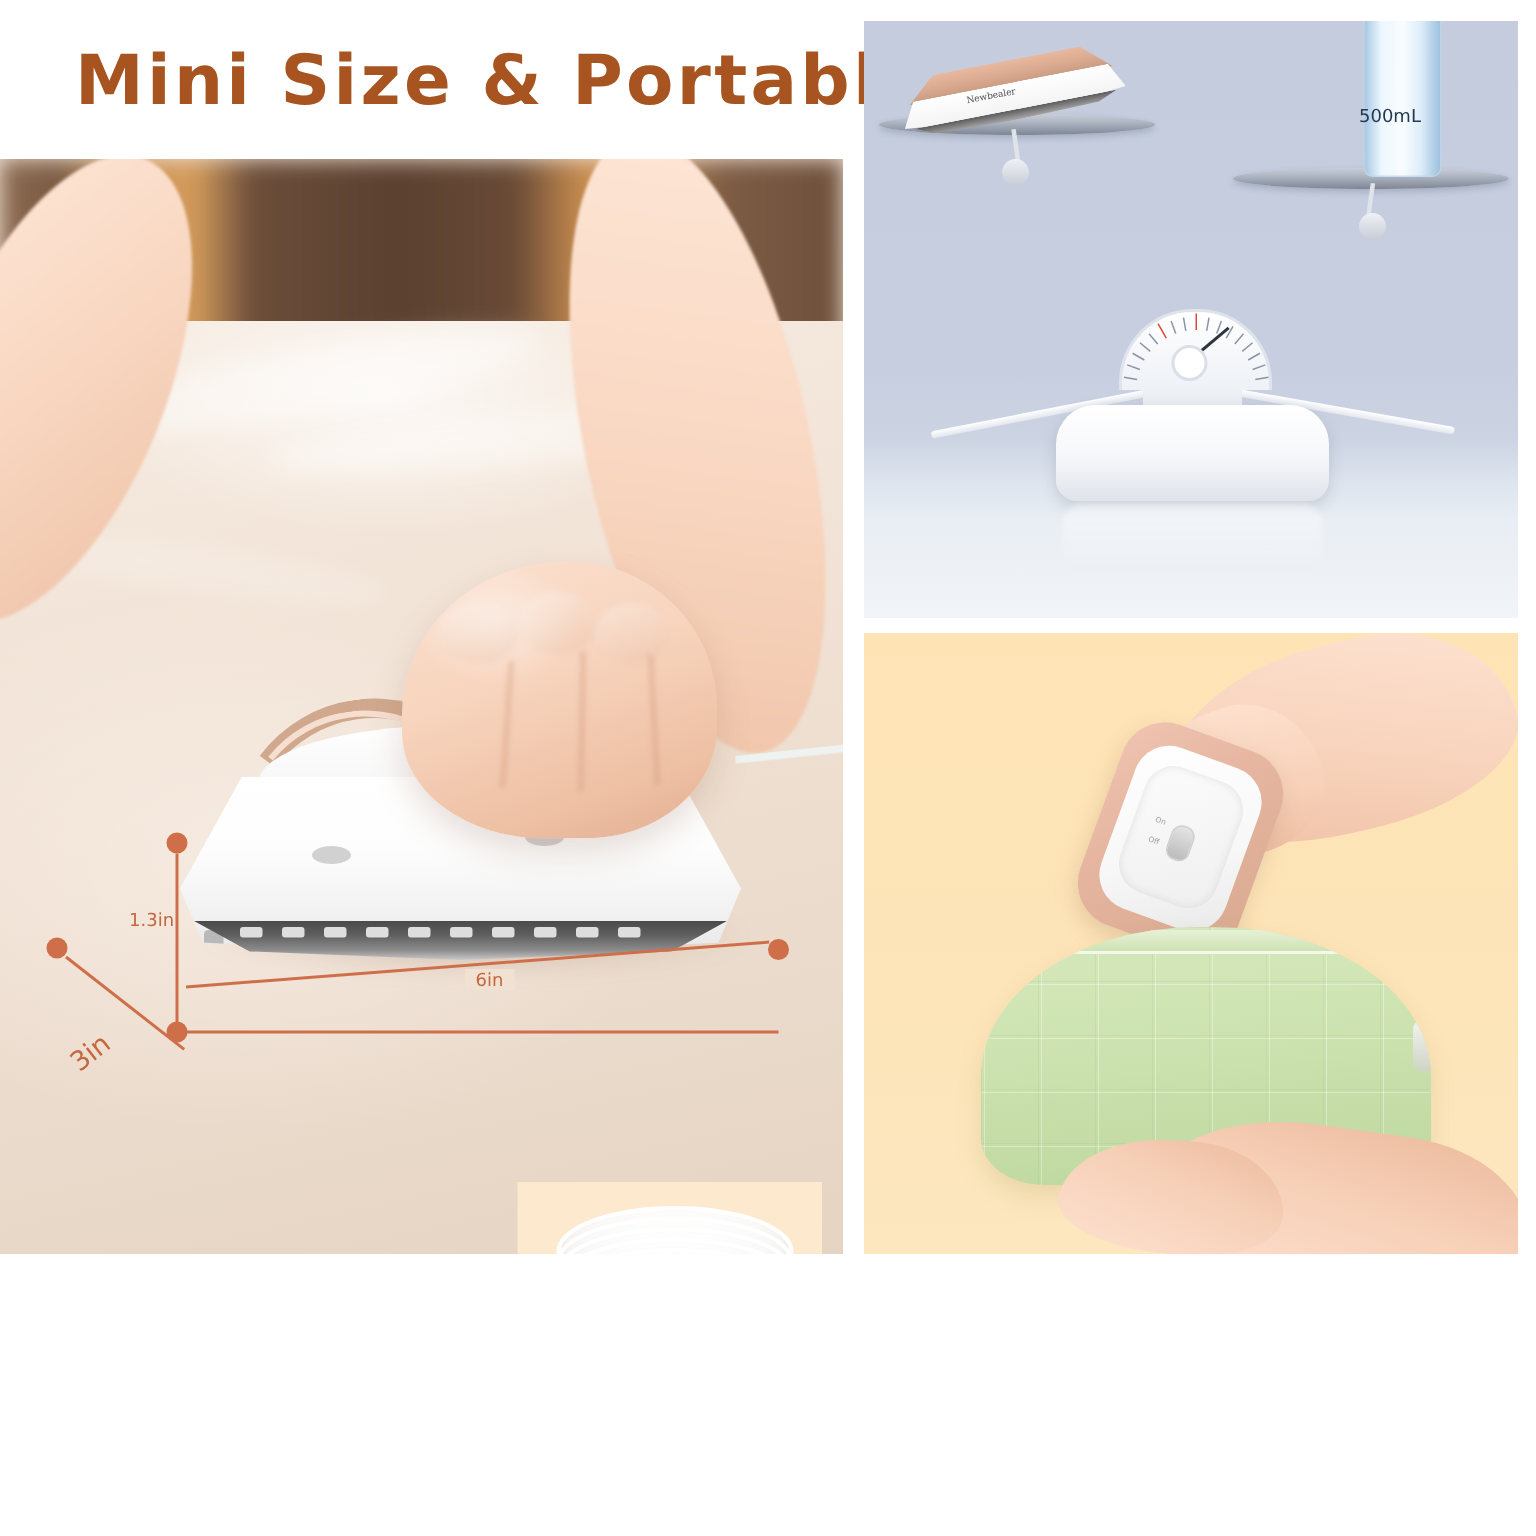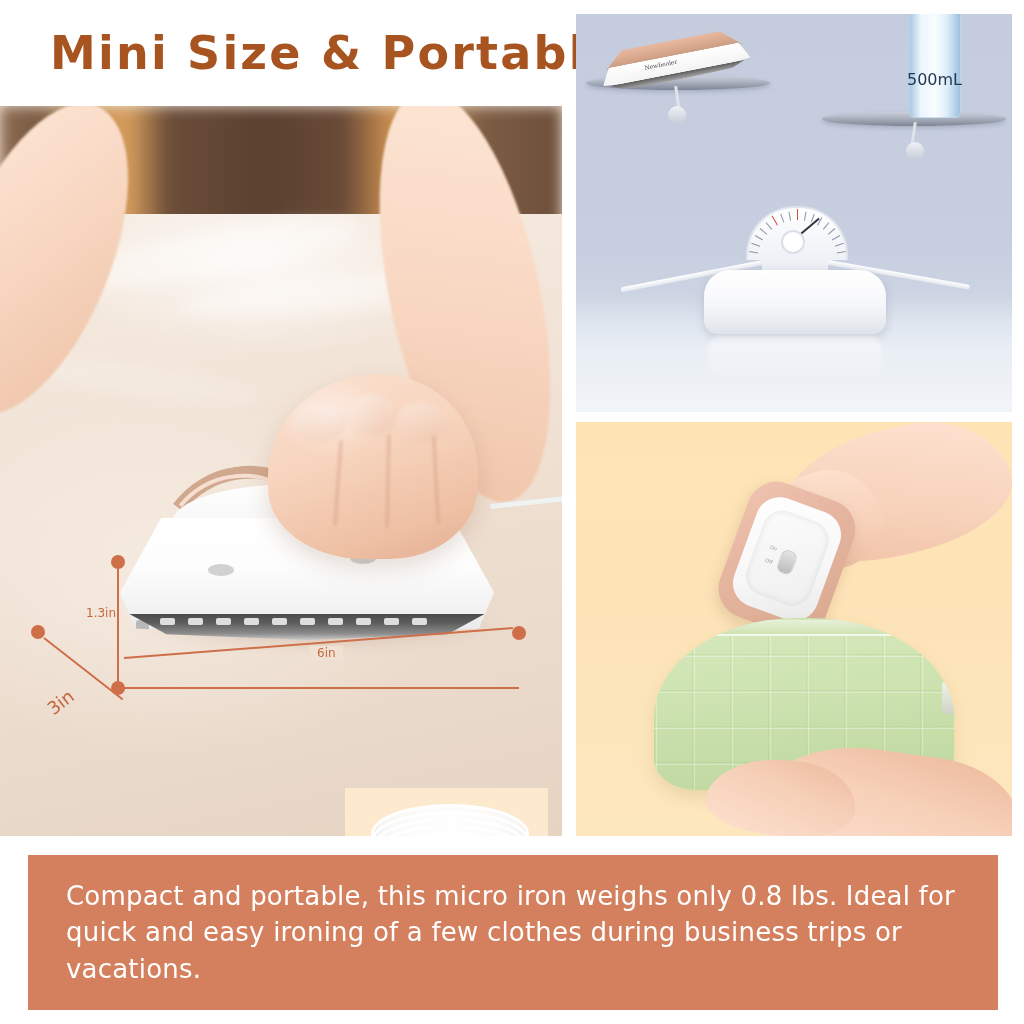--- a/index.html
+++ b/index.html
@@ -277,8 +277,8 @@
     border:1px solid rgba(190,215,235,.8);
   }
   .bottle-label{
-    position:absolute;left:0;top:104px;width:56px;text-align:right;
-    font-size:16px;color:#253a52;font-family:"DejaVu Sans",sans-serif;
+    position:absolute;left:0;top:104px;width:56px;text-align:left;
+    font-size:12px;color:#253a52;font-family:"DejaVu Sans",sans-serif;
   }
 
   

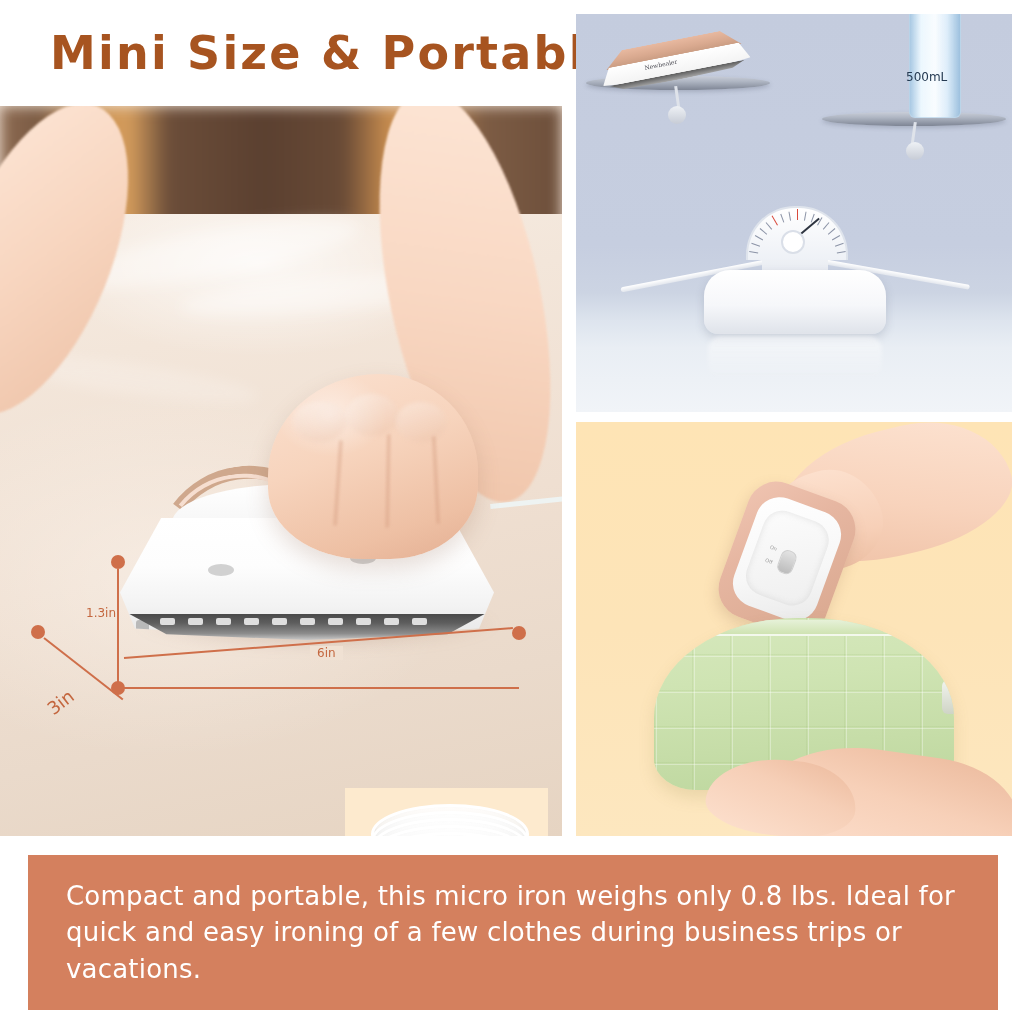--- a/index.html
+++ b/index.html
@@ -544,9 +544,6 @@
     <div class="p-palm"></div>
   </div>
 
-  <div class="caption">
-    <div class="caption-text">Compact and portable, this micro iron weighs only 0.8 lbs. Ideal for quick and easy ironing of a few clothes during business trips or vacations.</div>
-  </div>
 
 </div>
 

